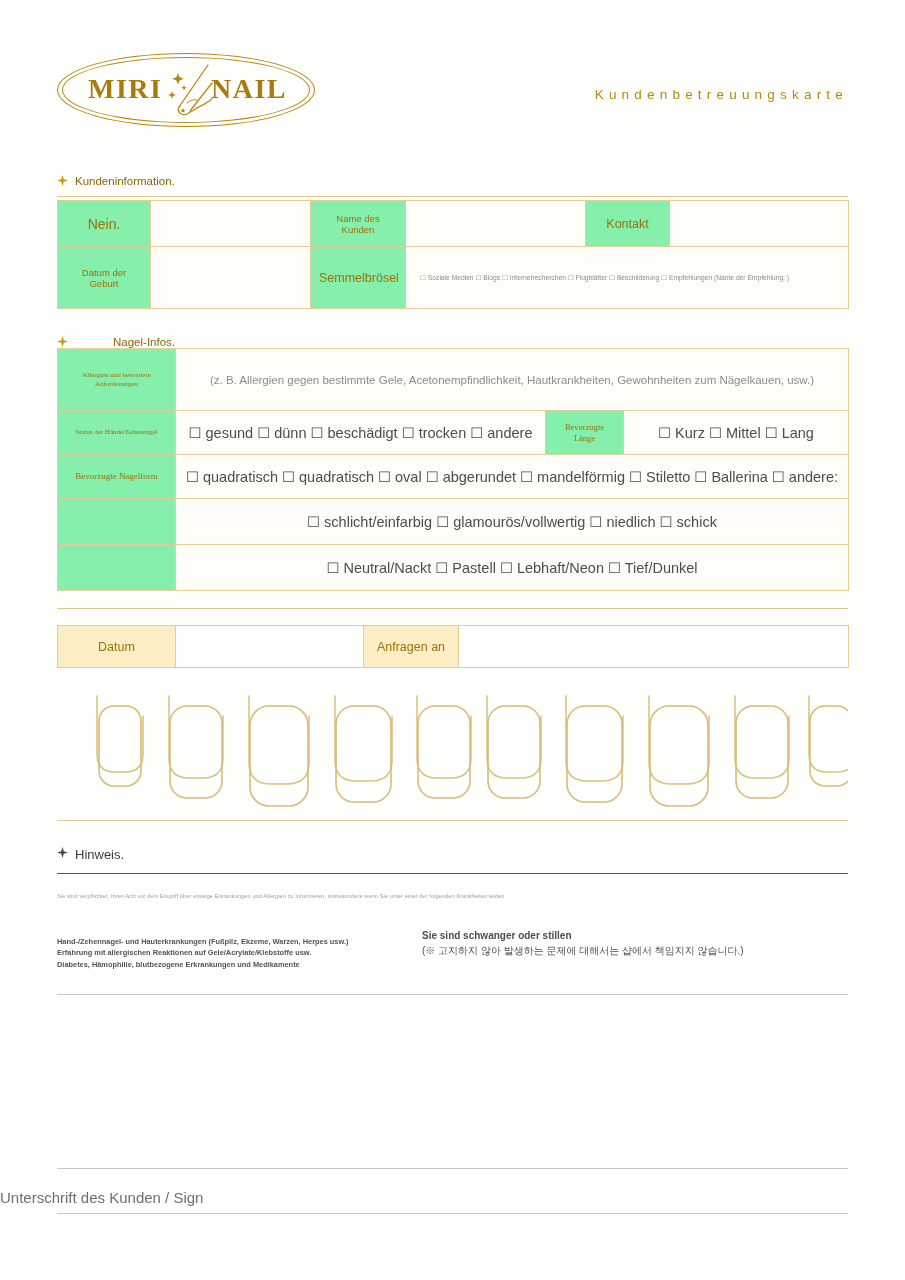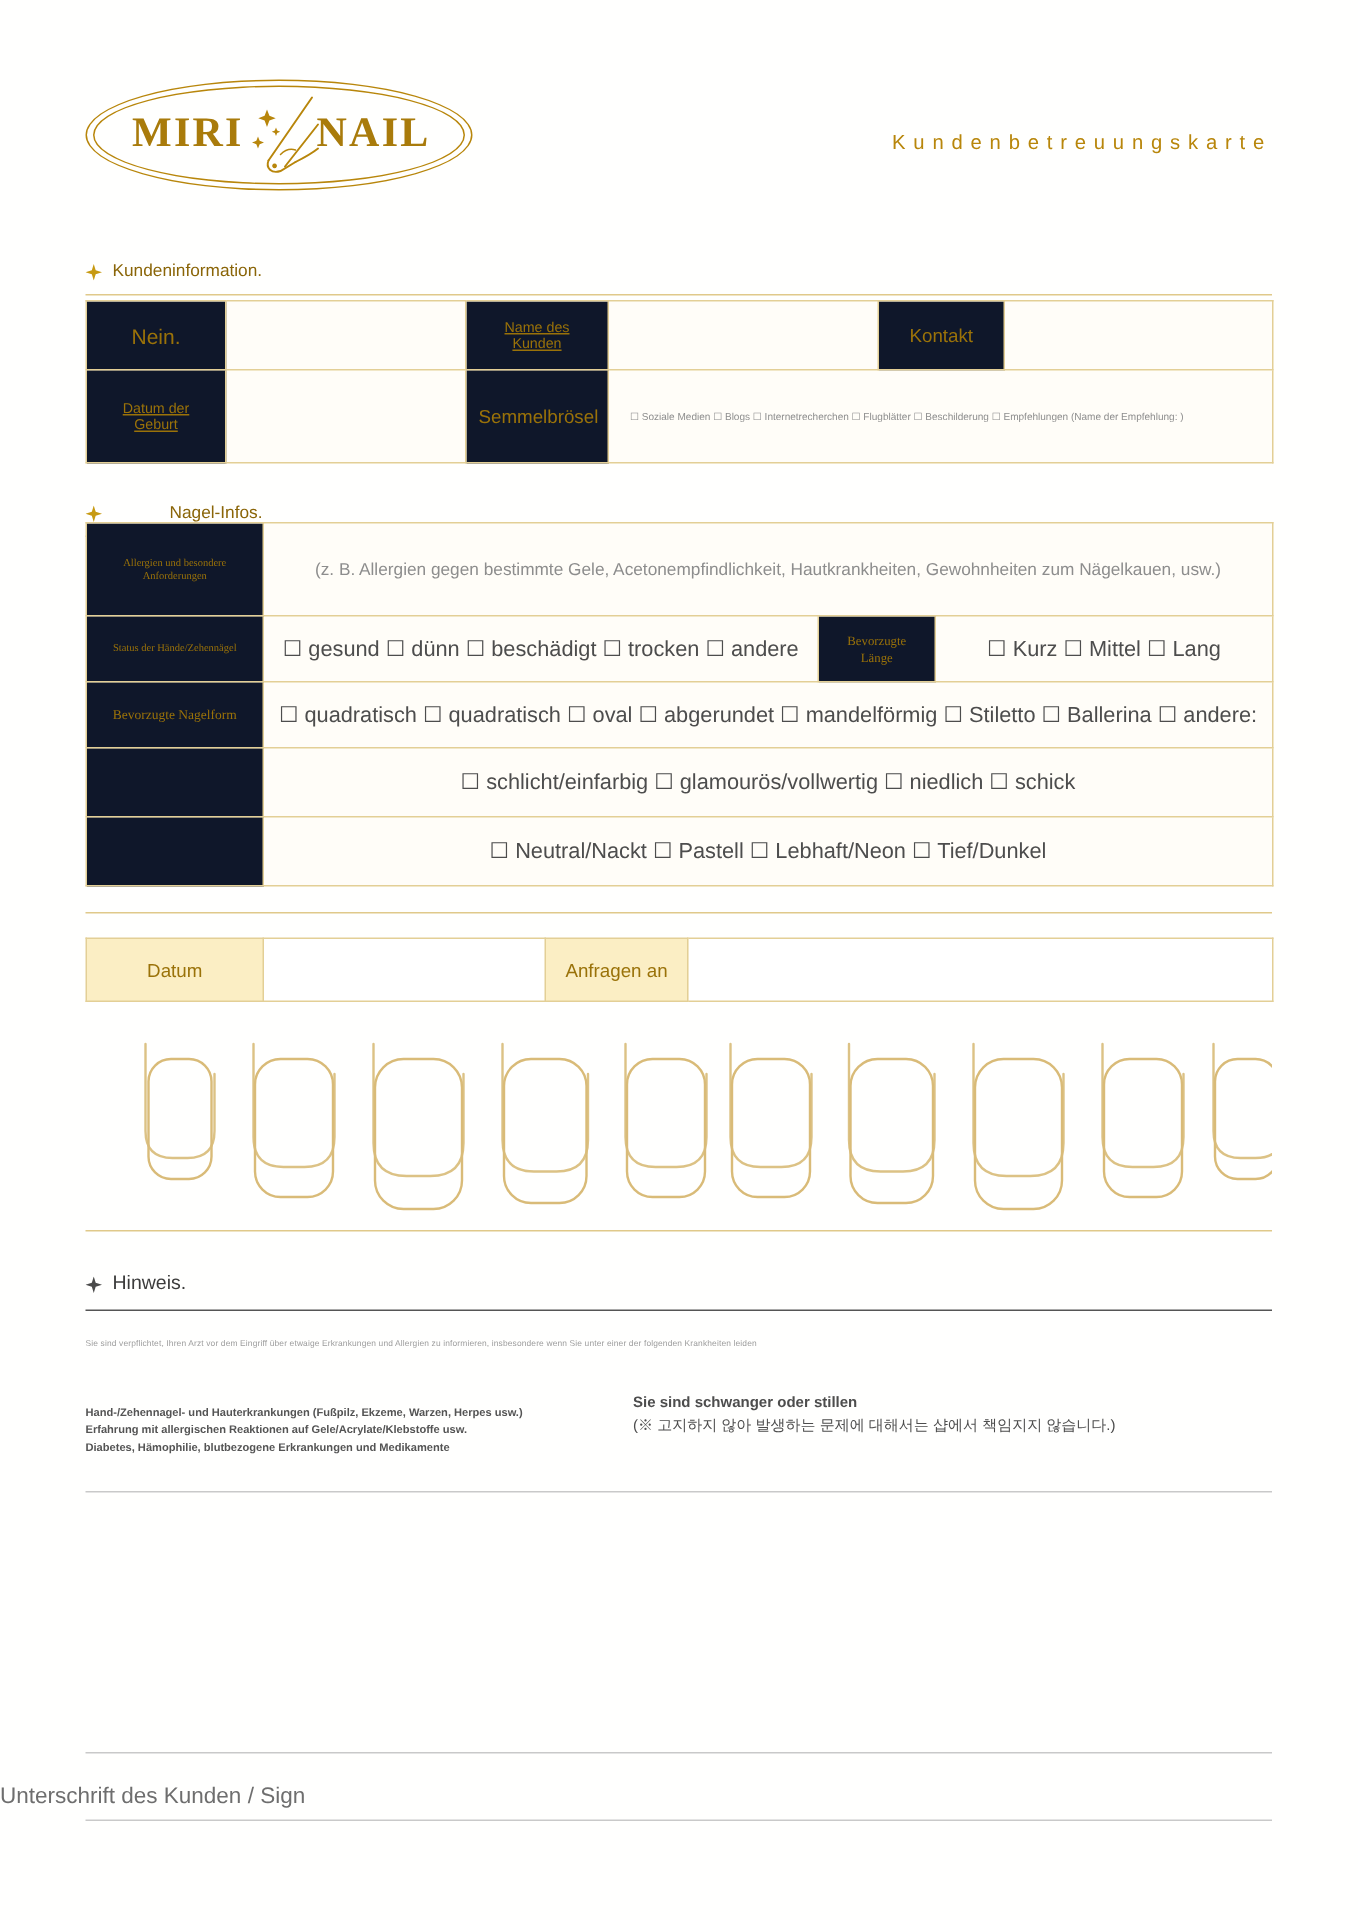--- a/index.html
+++ b/index.html
@@ -77,7 +77,7 @@
   .section-head {
     position: absolute;
     display: flex;
-    align-items: flex-end;
+    align-items: flex-start;
     gap: 7px;
     font-size: 11.5px;
     color: #8a6508;

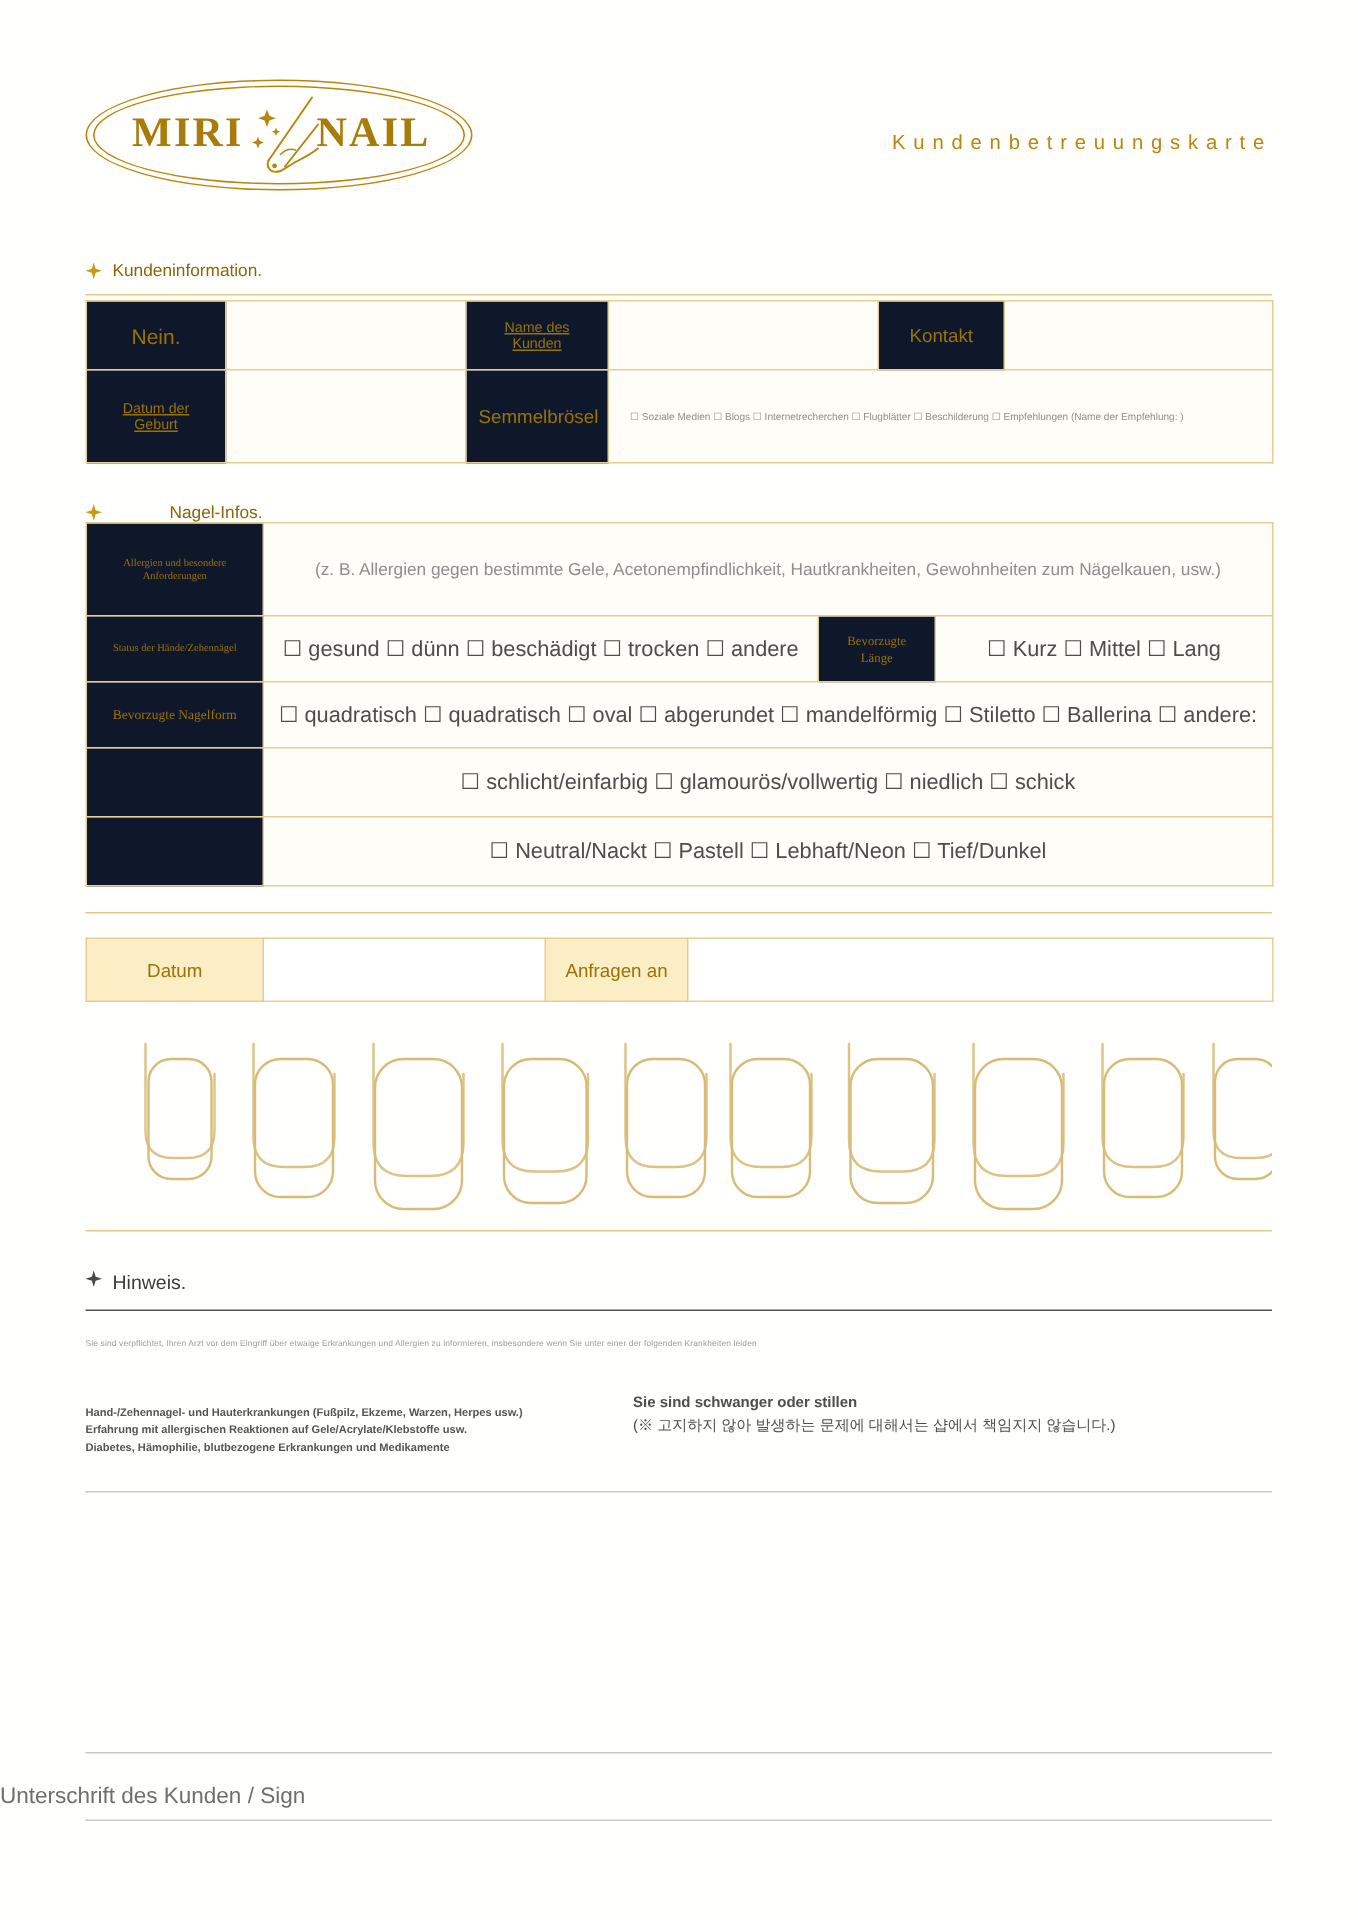--- a/index.html
+++ b/index.html
@@ -114,7 +114,7 @@
     box-sizing: border-box;
   }
   td.lbl {
-    background: #0f172a;
+    background: #86efac;
     color: #9a7209;
     text-align: center;
   }

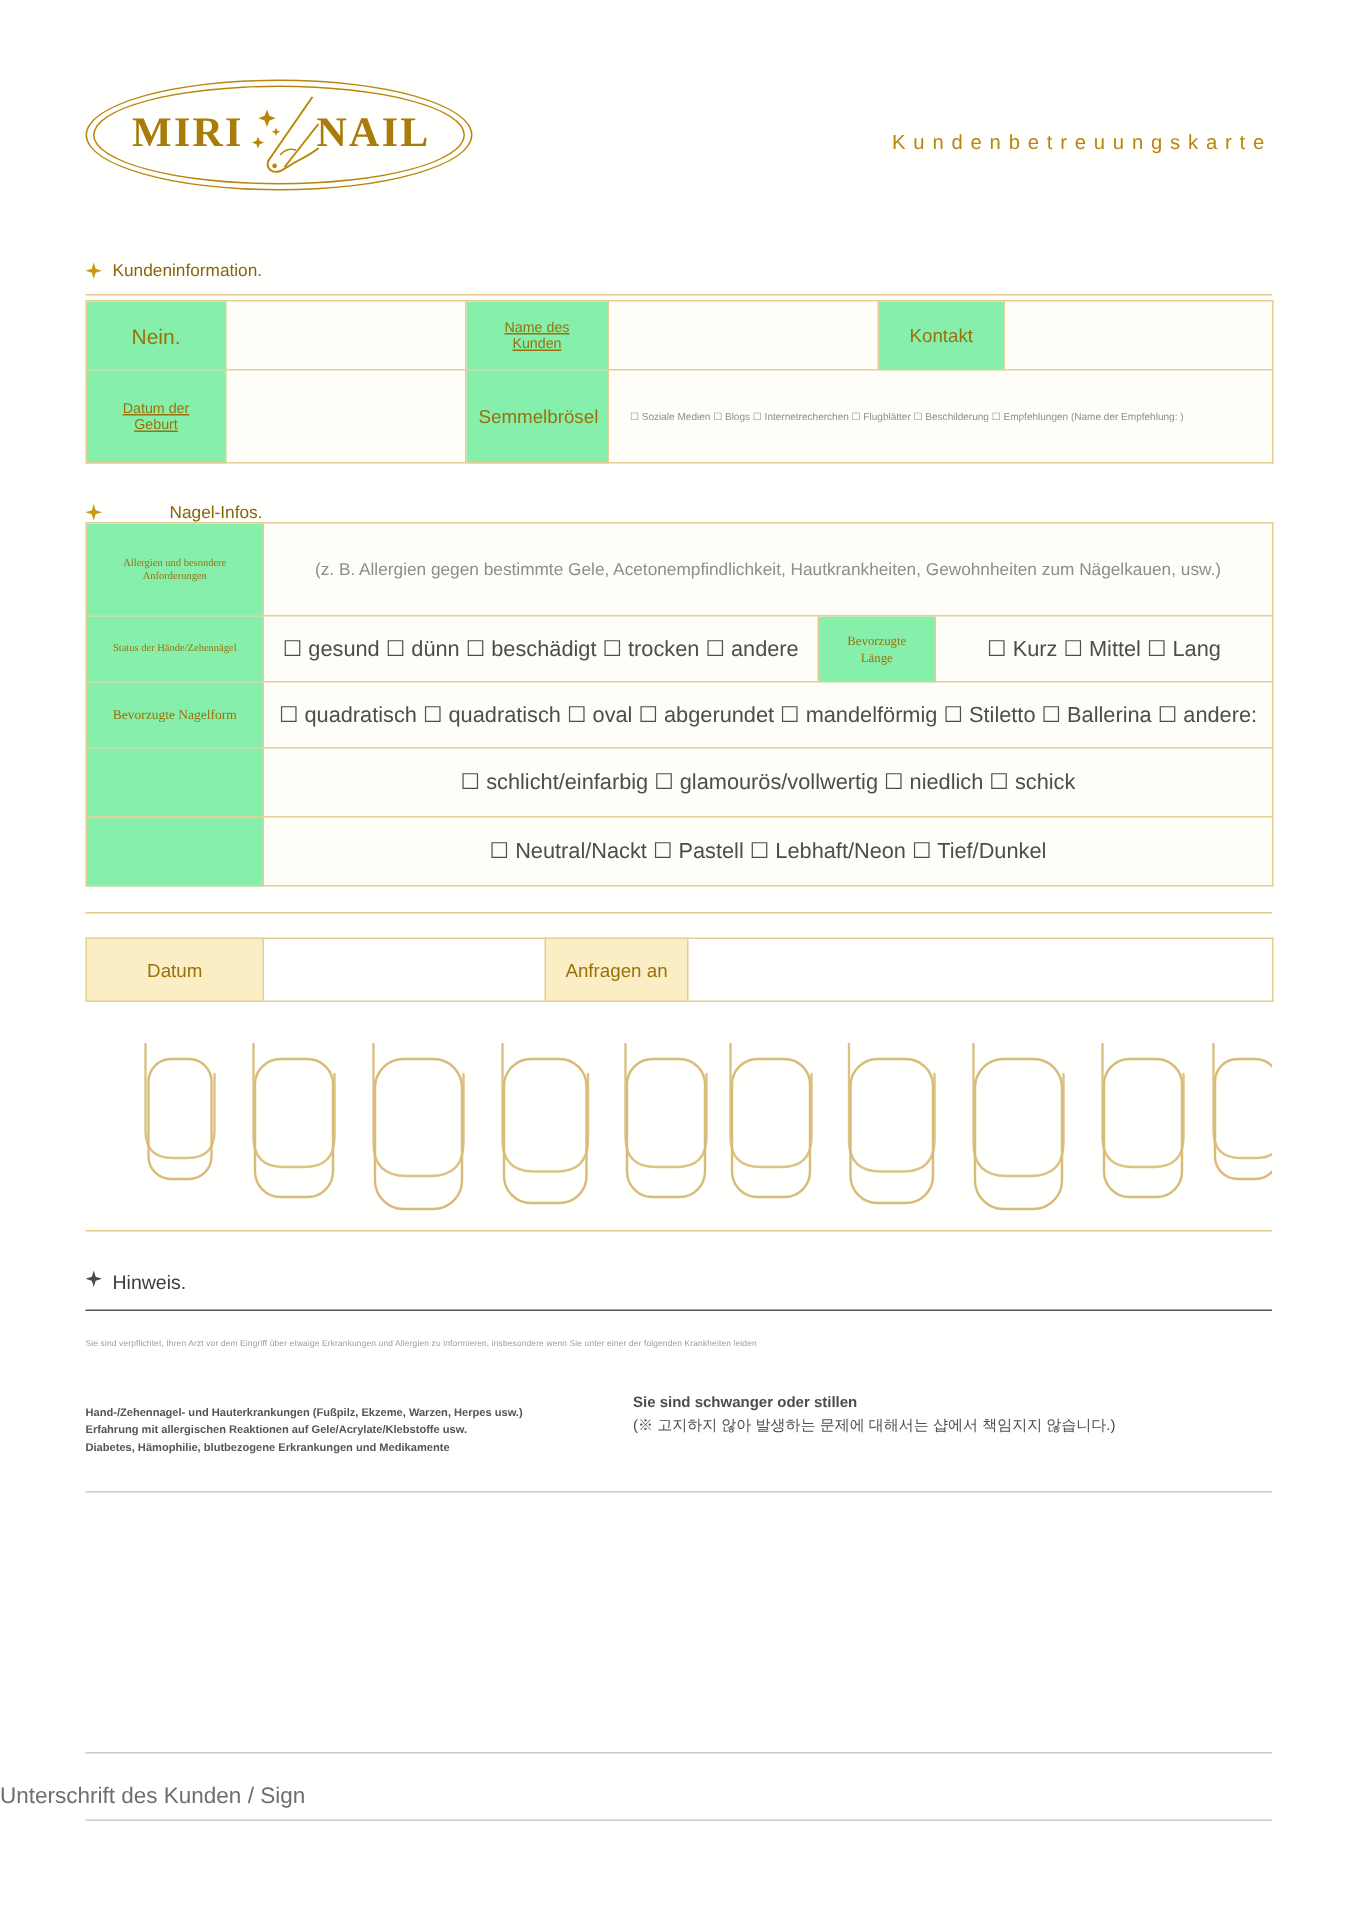--- a/index.html
+++ b/index.html
@@ -126,7 +126,7 @@
 
   .lbl-lg { font-size: 14px; }
   .lbl-md { font-size: 12.5px; }
-  .lbl-sm { font-size: 9.5px; text-decoration: underline; }
+  .lbl-sm { font-size: 9.5px; }
   .lbl-xs { font-size: 7px; line-height: 1.25; font-family: Liberation Serif, serif; }
 
   .opts {

